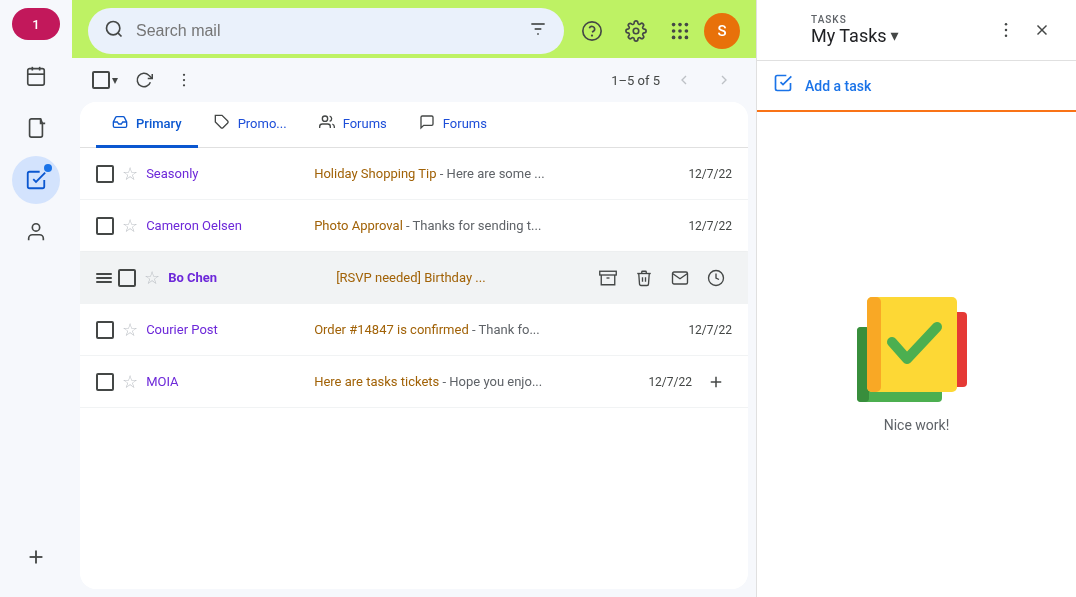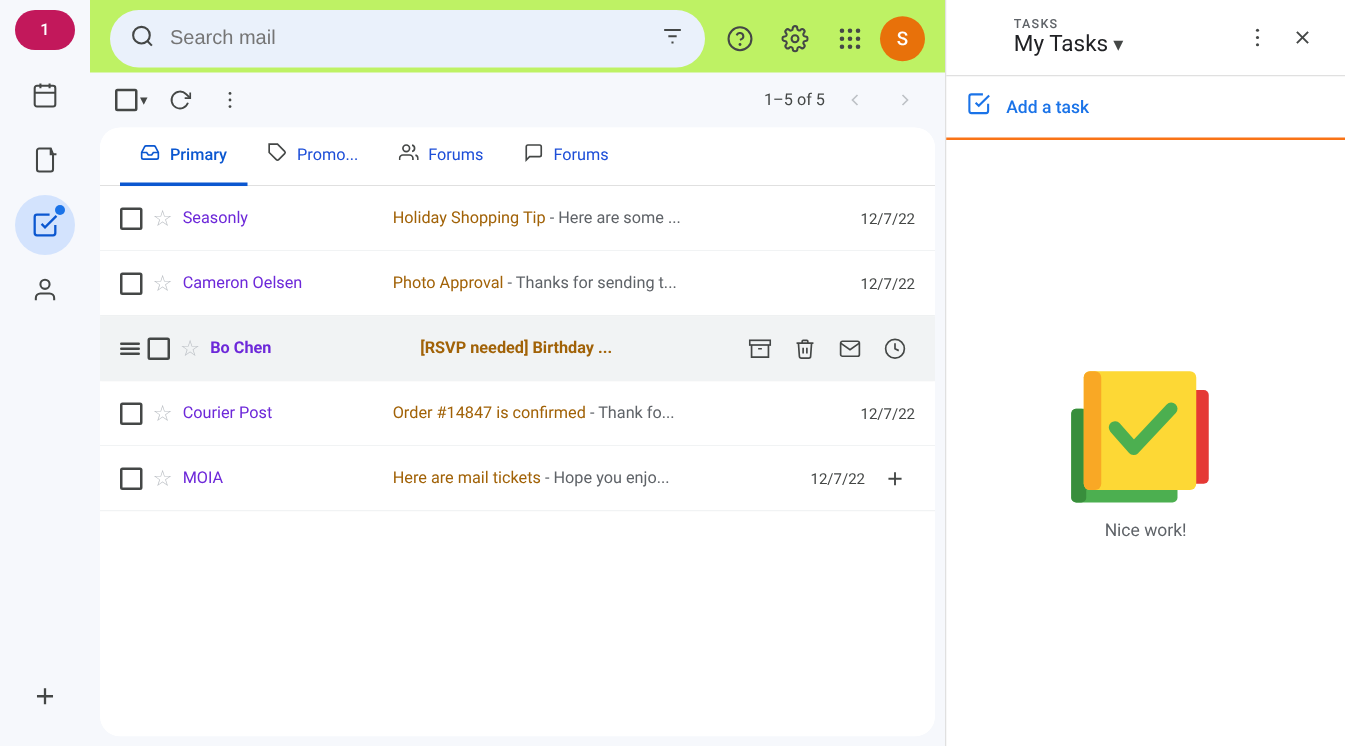--- a/index.html
+++ b/index.html
@@ -575,7 +575,7 @@
         <span class="row-star">☆</span>
         <span class="sender" style="font-weight:700;">Bo Chen</span>
         <span class="subject-preview">
-          <span class="subject" style="font-weight:700;">[RSVP needed] Birthday ...</span>
+          <span class="subject" style="font-weight:400;">[RSVP needed] Birthday ...</span>
         </span>
 
         <div class="hover-actions" style="display:flex;">

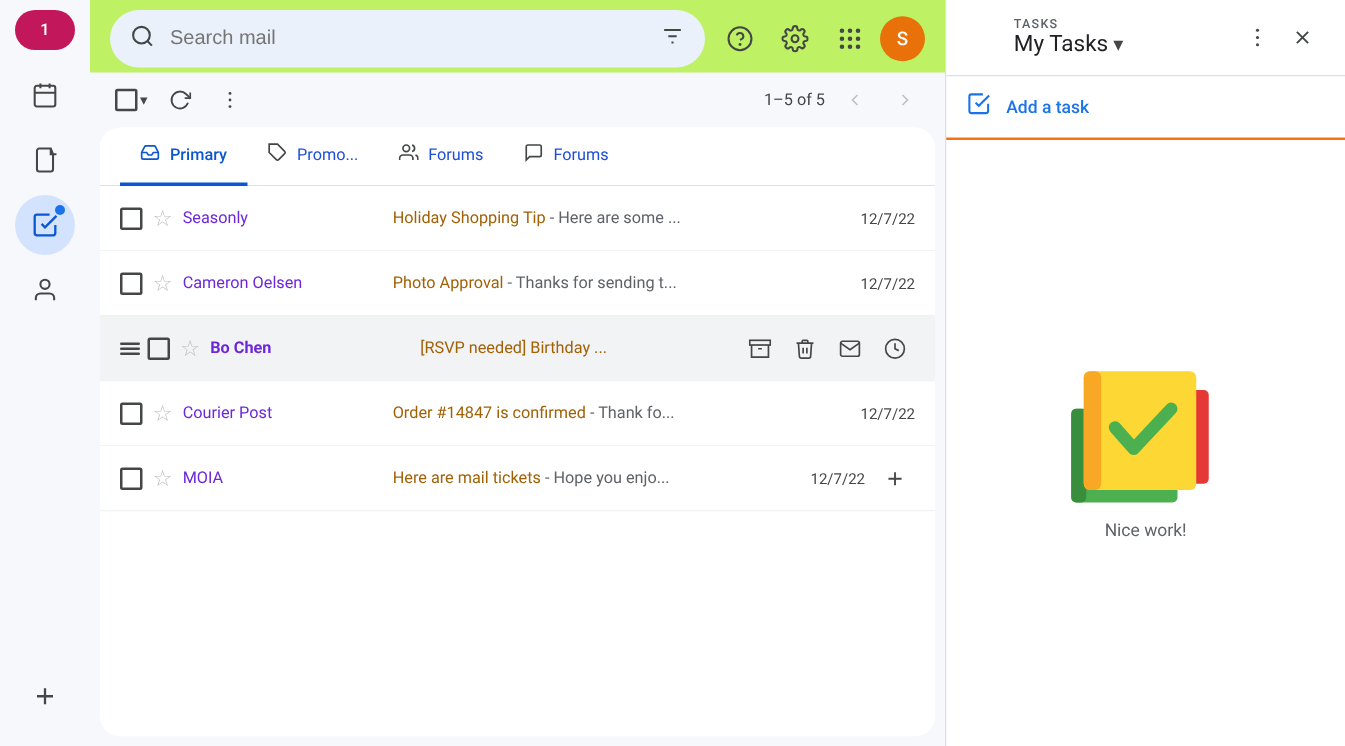--- a/index.html
+++ b/index.html
@@ -626,7 +626,7 @@
         <span class="row-star">☆</span>
         <span class="sender">MOIA</span>
         <span class="subject-preview">
-          <span class="subject">Here are mail tickets</span>
+          <span class="subject">Here are tasks tickets</span>
           <span class="preview"> - Hope you enjo...</span>
         </span>
         <span class="date">12/7/22</span>

